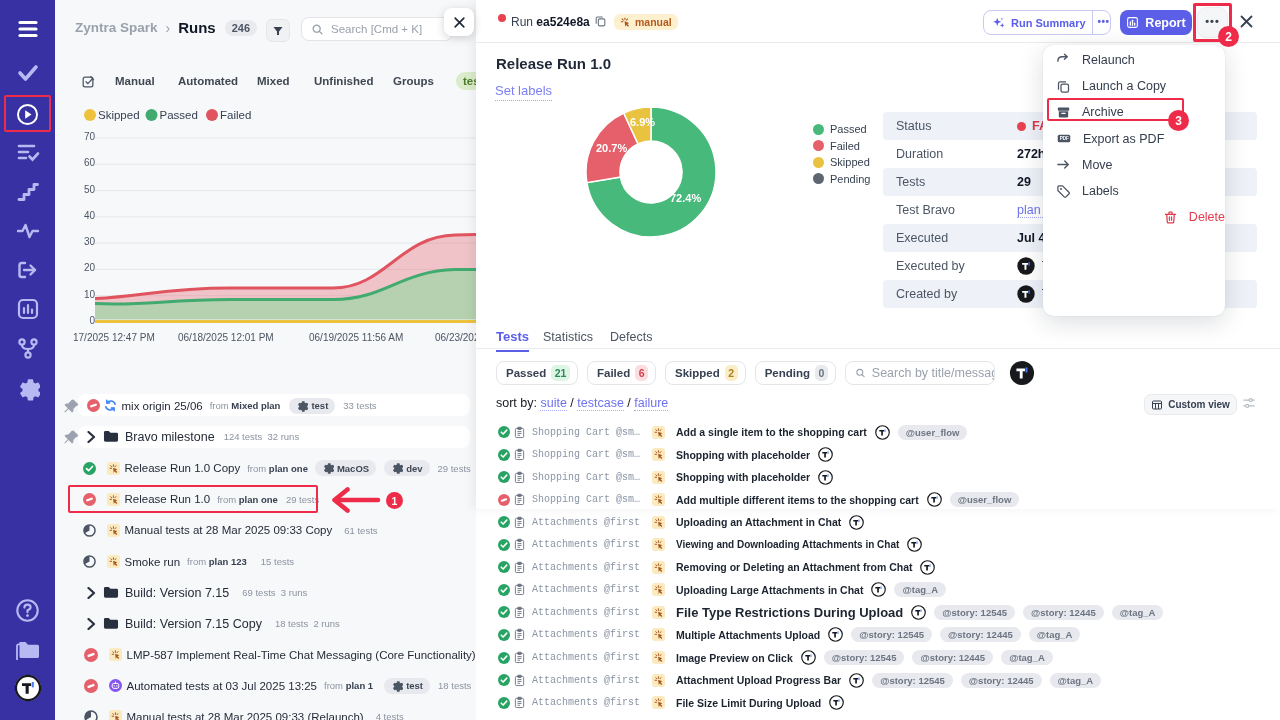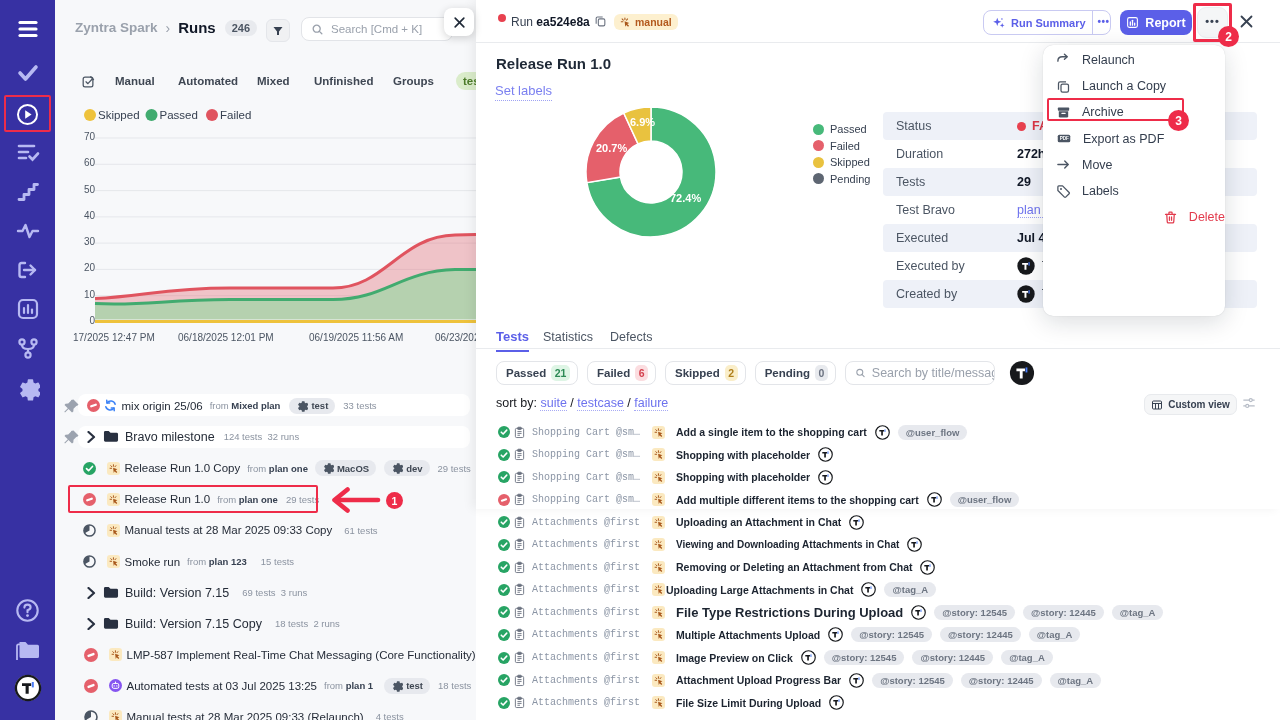--- a/index.html
+++ b/index.html
@@ -768,7 +768,7 @@
             <path d="M8 7.6 L13.6 9.6 L11.2 10.9 L13.4 13.1 L12.2 14.3 L10 12.1 L8.8 14.4 Z" fill="#a8571a"></path>
           </svg>
         </span>
-        <span style="color:#1c2430; font-size:10.5px; font-weight:600; margin-left:1px; white-space:nowrap; flex:none;">Uploading Large Attachments in Chat</span>
+        <span style="color:#1c2430; font-size:10.5px; font-weight:600; margin-left:11px; white-space:nowrap; flex:none;">Uploading Large Attachments in Chat</span>
         <svg width="15" height="15" viewBox="0 0 28 28" style="flex:none; margin-left:8px;">
           <circle cx="14" cy="14" r="12.6" fill="#fff" stroke="#17191c" stroke-width="2.2"></circle>
           <path d="M8 9.2 L17.2 9.2 L17.2 12.1 L14.7 12.1 L14.7 19.8 L11.6 19.8 L11.6 12.1 L8 12.1 Z" fill="#17191c"></path>

